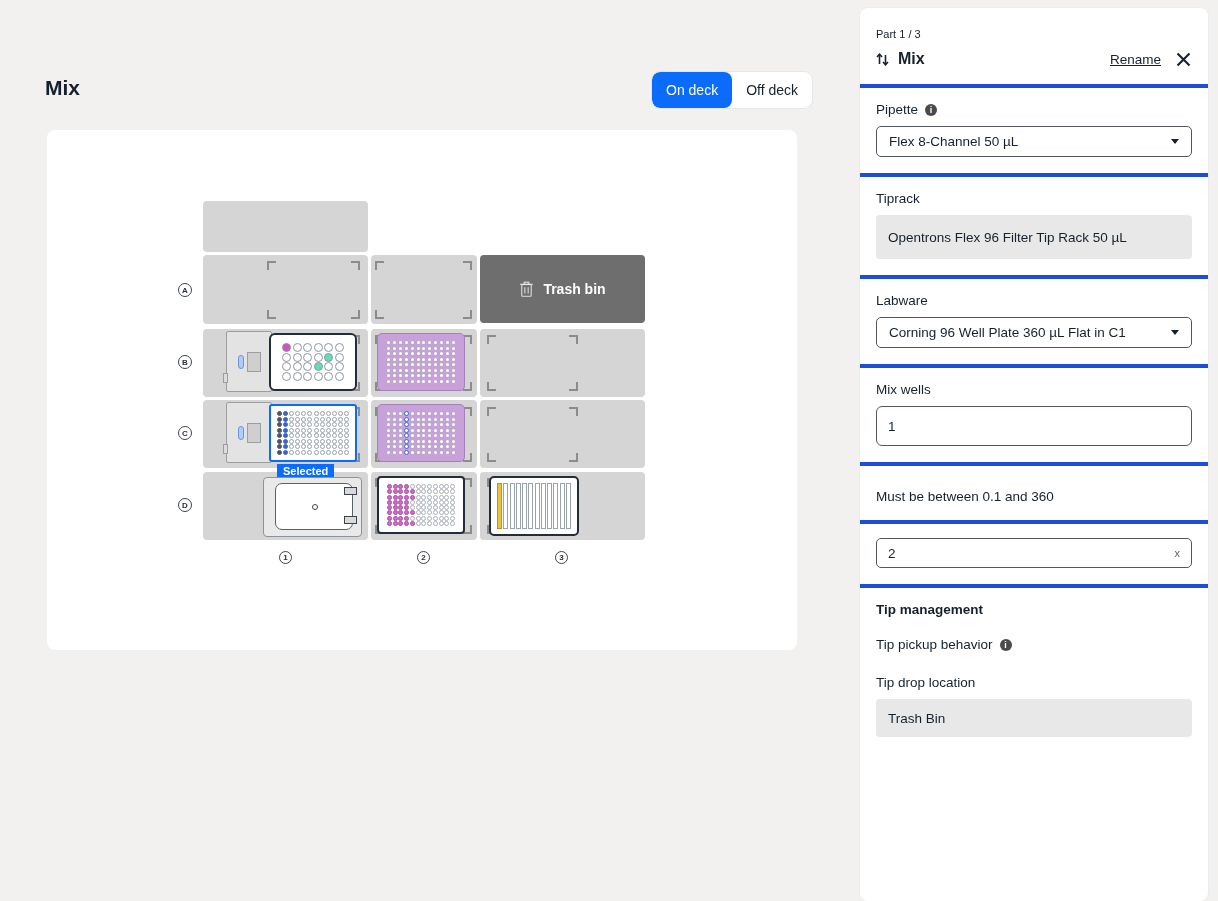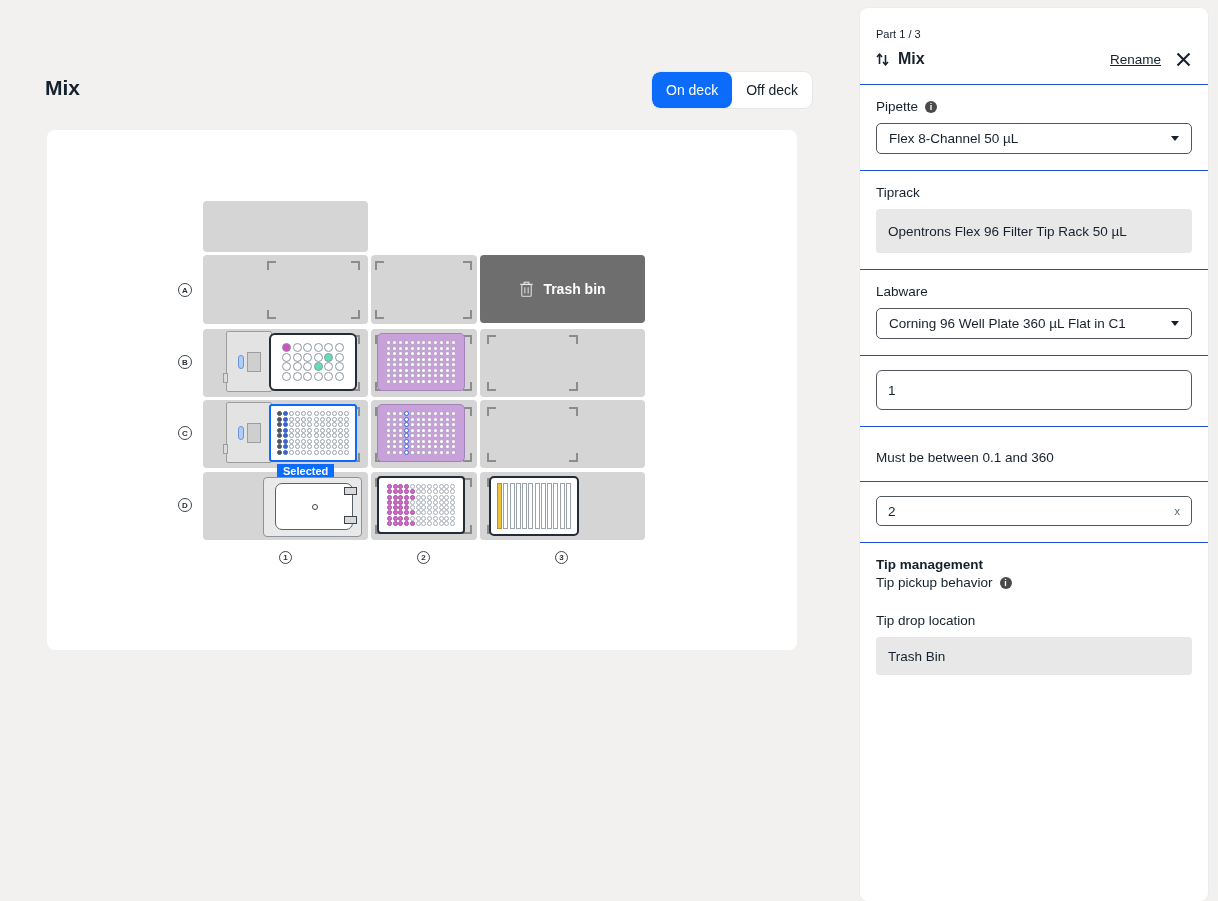--- a/index.html
+++ b/index.html
@@ -72,7 +72,7 @@
   .p-title { font-size:16px; font-weight:700; margin-left:9px; }
   .p-rename { margin-left:auto; font-size:13.5px; text-decoration:underline; cursor:pointer; }
   .p-close { margin-left:14px; cursor:pointer; display:flex; }
-  .section { border-top:1px solid #1d4ed8; padding:14px 16px 16px; }
+  .section { border-top:4px solid #1d4ed8; padding:14px 16px 16px; }
   .f-label { font-size:13.5px; margin-bottom:9px; display:flex; align-items:center; gap:7px; }
   .info-icon { width:12px; height:12px; border-radius:50%; background:#4a4a4a; color:#fff;
     font-size:9px; font-weight:700; display:inline-flex; align-items:center;

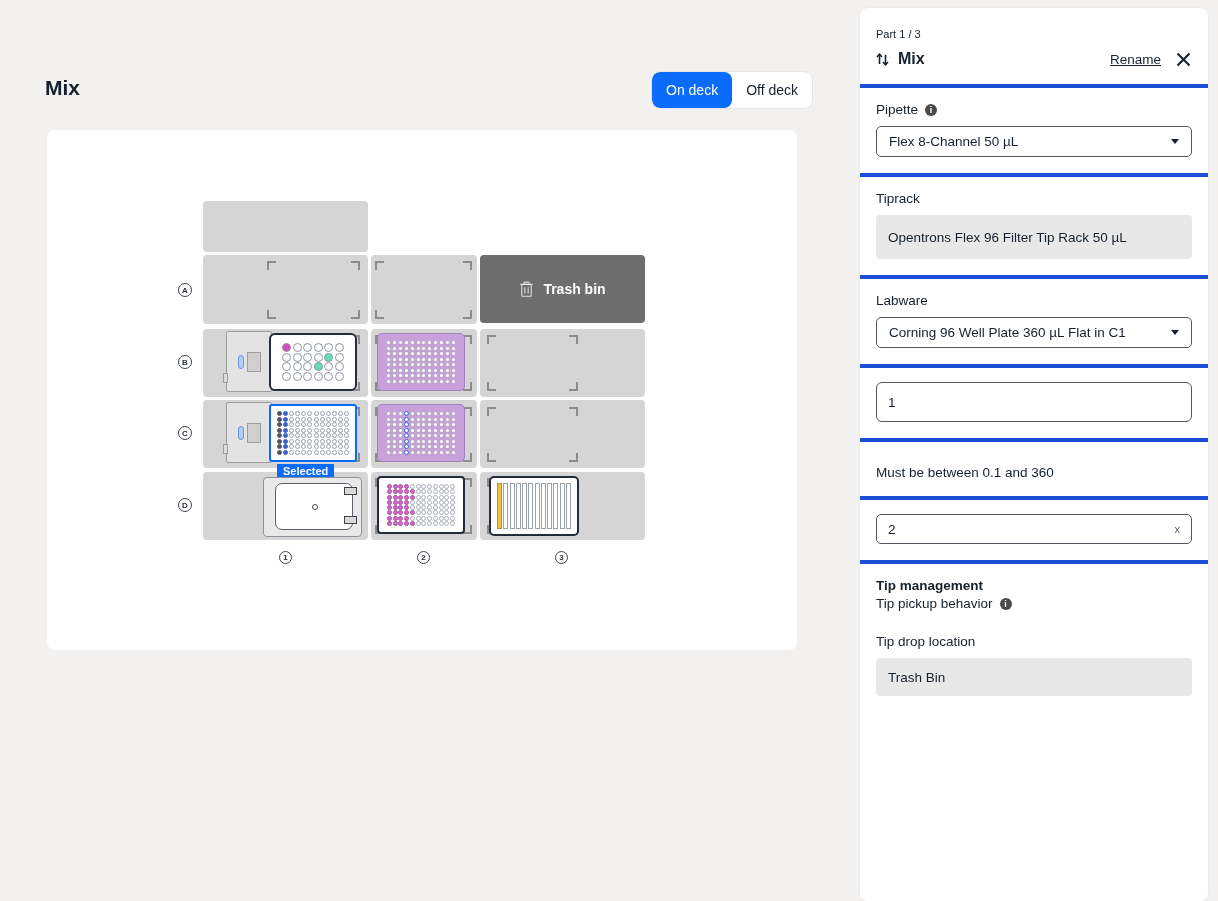--- a/index.html
+++ b/index.html
@@ -718,6 +718,9 @@
   </div>
 
   <div class="section">
+    <div class="f-label">
+        <span>Mix wells</span>
+      </div>
     <div class="t-input" style="height:40px;border-radius:6px;">
       <span>1</span>
     </div>

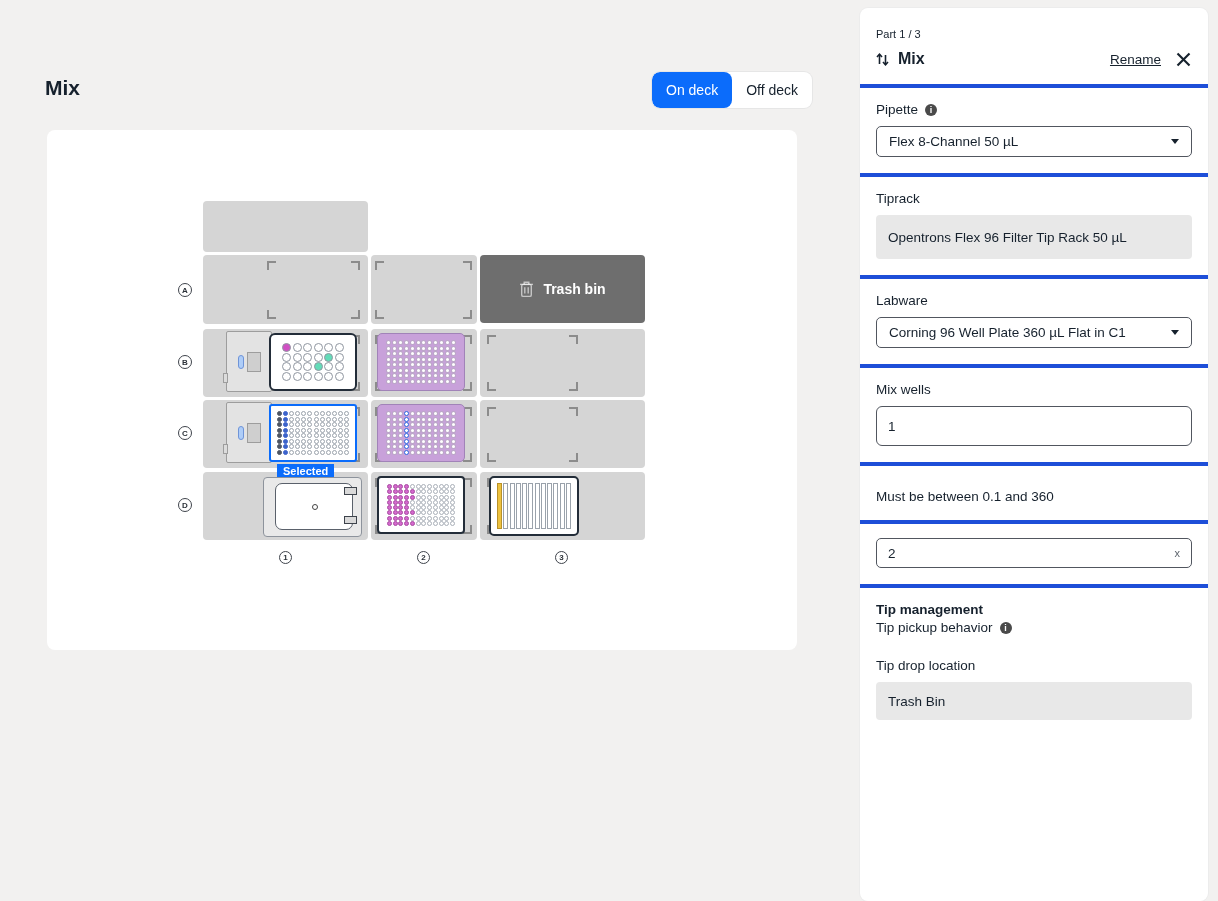--- a/index.html
+++ b/index.html
@@ -88,7 +88,7 @@
     justify-content:space-between; padding:0 11px; font-size:13.5px; background:#fff; }
   .suffix { color:#5d646d; font-size:12px; }
   .helper { font-size:13.5px; margin-top:9px; }
-  .tm-head { font-size:13.5px; font-weight:700; margin-bottom:3px; }
+  .tm-head { font-size:13.5px; font-weight:700; margin-bottom:20px; }
   .gap14 { height:14px; }
 </style>
 </head>

